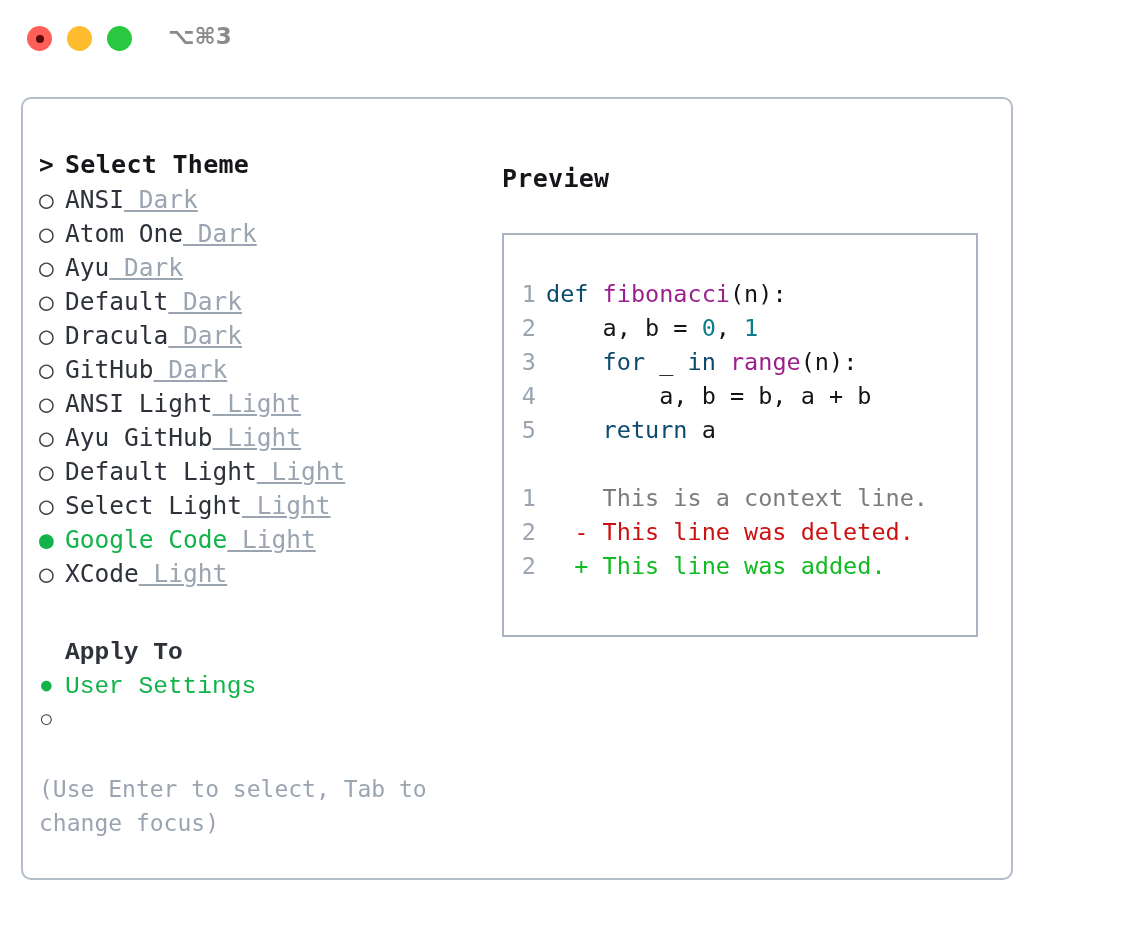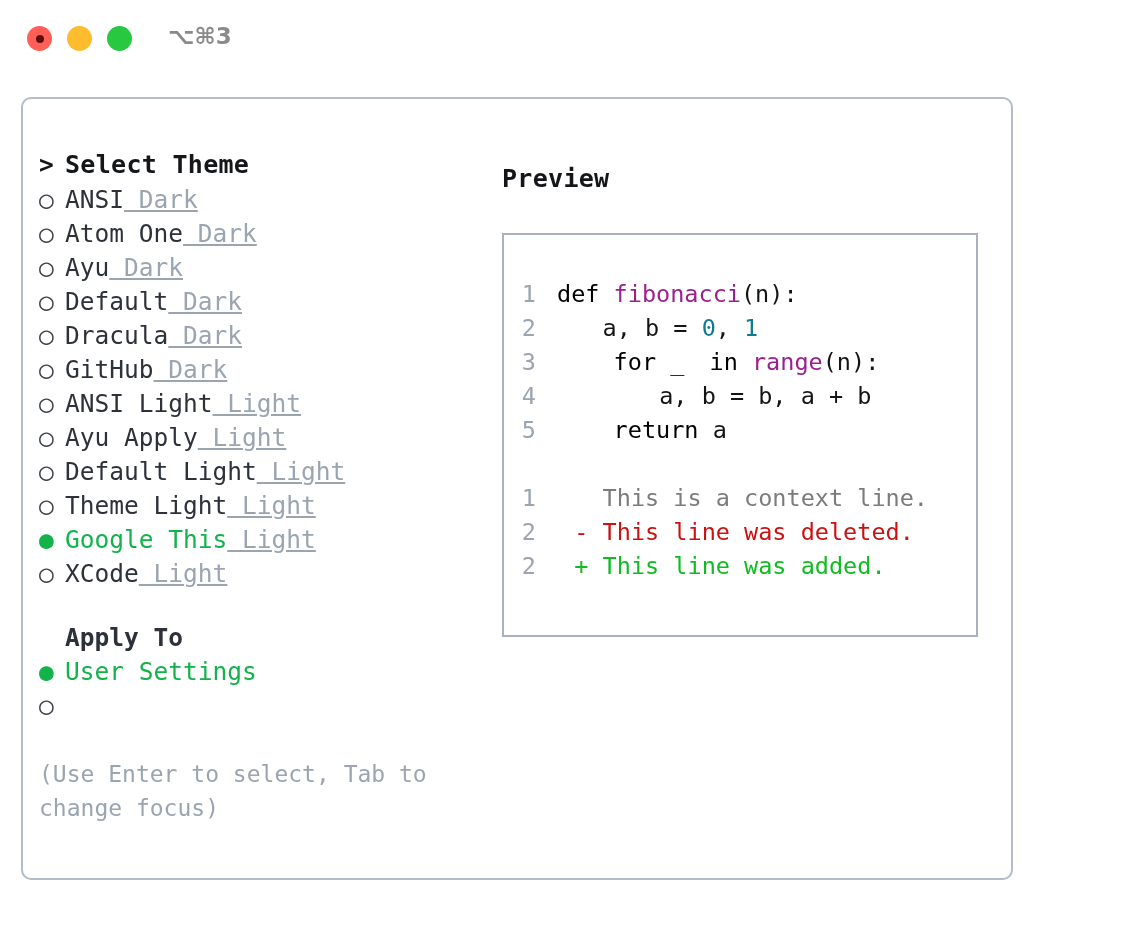--- a/index.html
+++ b/index.html
@@ -169,7 +169,7 @@
     box-sizing: border-box;
   }
   .code-text { color: #1a1a1a; }
-  .tok-kw   { color: #000000; margin-left: 11px; }
+  .tok-kw   { color: #0c4a6e; }
   .tok-fn   { color: #9c1f8e; }
   .tok-num  { color: #0c7c8a; }
   .tok-plain{ color: #141414; }

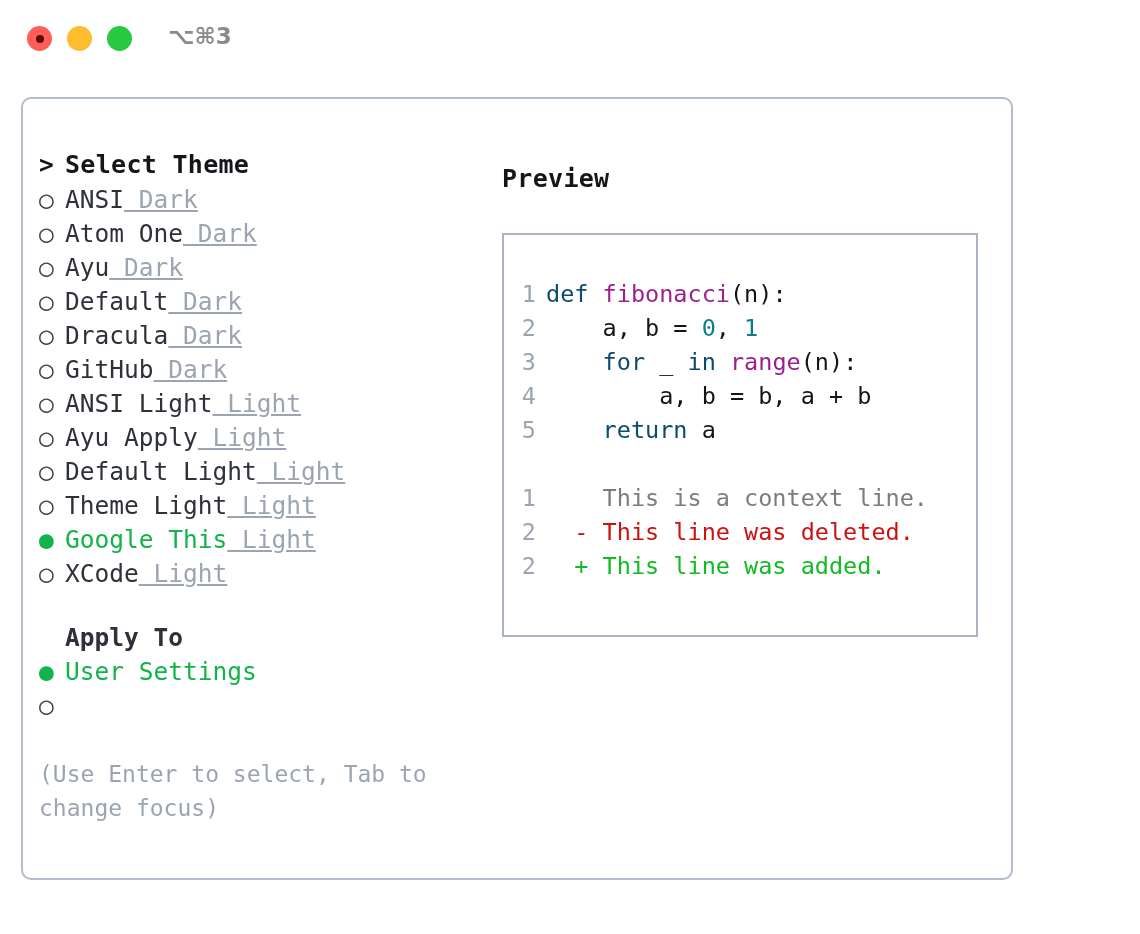--- a/index.html
+++ b/index.html
@@ -208,7 +208,7 @@
           <div class="row"><span class="marker hollow">○</span><span class="theme-name">Dracula</span><span class="theme-kind"> Dark</span></div>
           <div class="row"><span class="marker hollow">○</span><span class="theme-name">GitHub</span><span class="theme-kind"> Dark</span></div>
           <div class="row"><span class="marker hollow">○</span><span class="theme-name">ANSI Light</span><span class="theme-kind"> Light</span></div>
-          <div class="row"><span class="marker hollow">○</span><span class="theme-name">Ayu Apply</span><span class="theme-kind"> Light</span></div>
+          <div class="row"><span class="marker hollow">○</span><span class="theme-name">Ayu GitHub</span><span class="theme-kind"> Light</span></div>
           <div class="row"><span class="marker hollow">○</span><span class="theme-name">Default Light</span><span class="theme-kind"> Light</span></div>
           <div class="row"><span class="marker hollow">○</span><span class="theme-name">Theme Light</span><span class="theme-kind"> Light</span></div>
           <div class="row"><span class="marker filled">●</span><span class="theme-name selected">Google This</span><span class="theme-kind"> Light</span></div>

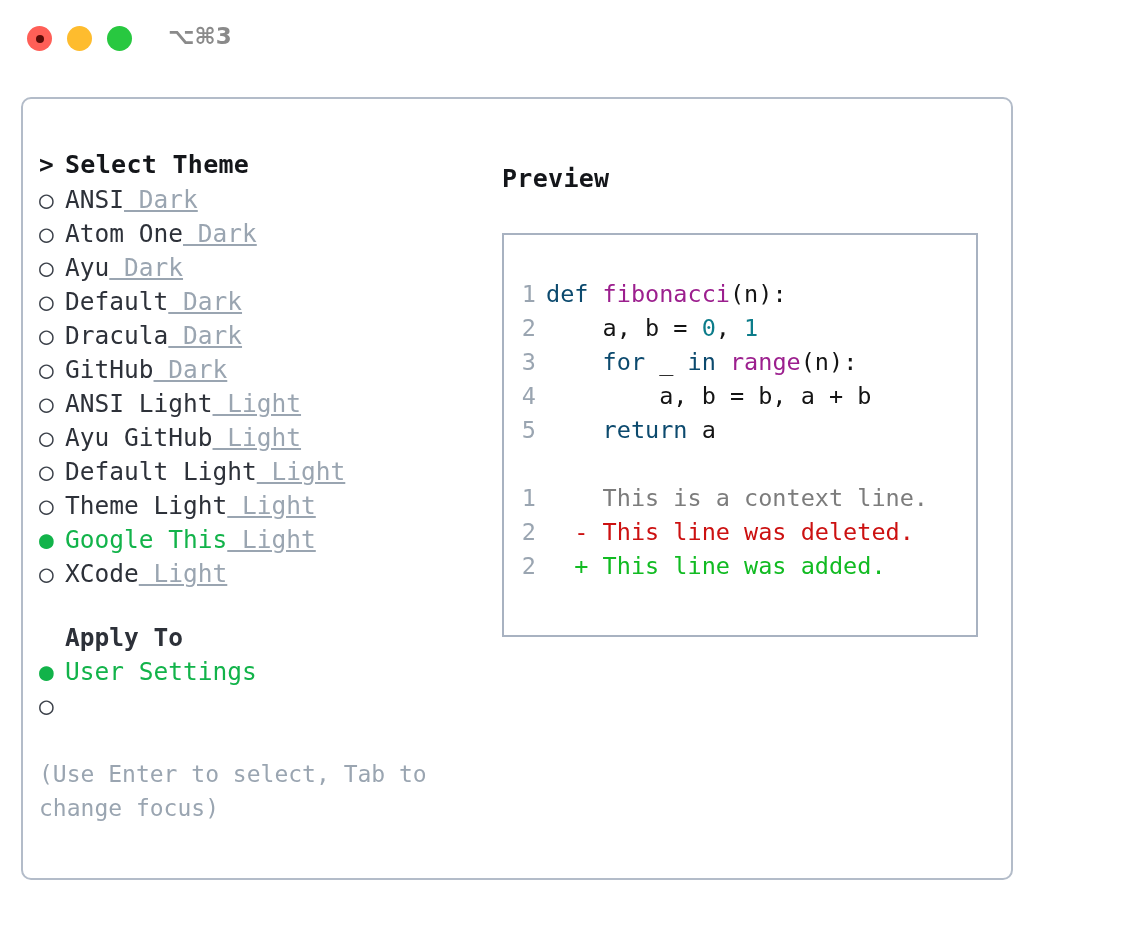--- a/index.html
+++ b/index.html
@@ -210,7 +210,7 @@
           <div class="row"><span class="marker hollow">○</span><span class="theme-name">ANSI Light</span><span class="theme-kind"> Light</span></div>
           <div class="row"><span class="marker hollow">○</span><span class="theme-name">Ayu GitHub</span><span class="theme-kind"> Light</span></div>
           <div class="row"><span class="marker hollow">○</span><span class="theme-name">Default Light</span><span class="theme-kind"> Light</span></div>
-          <div class="row"><span class="marker hollow">○</span><span class="theme-name">Theme Light</span><span class="theme-kind"> Light</span></div>
+          <div class="row"><span class="marker hollow">○</span><span class="theme-name">Select Light</span><span class="theme-kind"> Light</span></div>
           <div class="row"><span class="marker filled">●</span><span class="theme-name selected">Google This</span><span class="theme-kind"> Light</span></div>
           <div class="row"><span class="marker hollow">○</span><span class="theme-name">XCode</span><span class="theme-kind"> Light</span></div>
         </div>

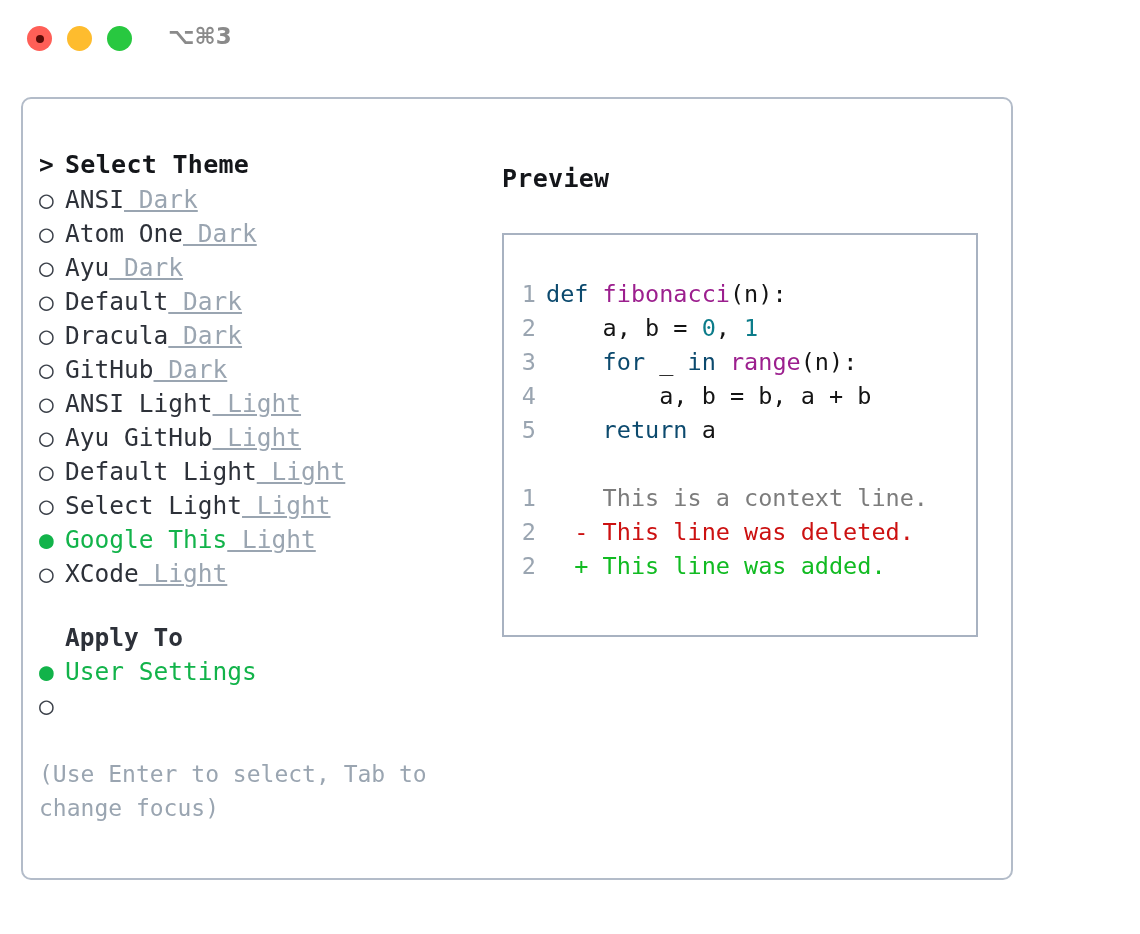--- a/index.html
+++ b/index.html
@@ -211,7 +211,7 @@
           <div class="row"><span class="marker hollow">○</span><span class="theme-name">Ayu GitHub</span><span class="theme-kind"> Light</span></div>
           <div class="row"><span class="marker hollow">○</span><span class="theme-name">Default Light</span><span class="theme-kind"> Light</span></div>
           <div class="row"><span class="marker hollow">○</span><span class="theme-name">Select Light</span><span class="theme-kind"> Light</span></div>
-          <div class="row"><span class="marker filled">●</span><span class="theme-name selected">Google This</span><span class="theme-kind"> Light</span></div>
+          <div class="row"><span class="marker filled">●</span><span class="theme-name selected">Google Code</span><span class="theme-kind"> Light</span></div>
           <div class="row"><span class="marker hollow">○</span><span class="theme-name">XCode</span><span class="theme-kind"> Light</span></div>
         </div>
 

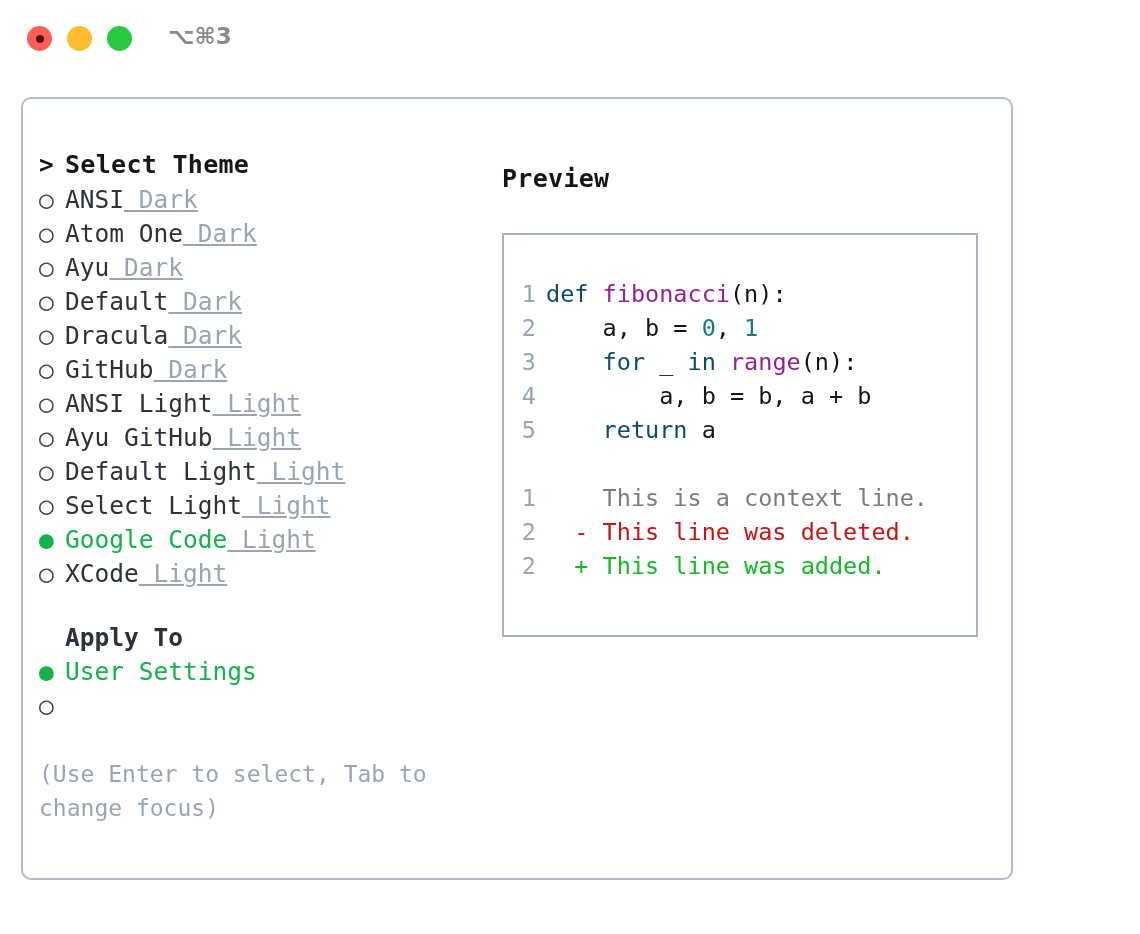--- a/index.html
+++ b/index.html
@@ -120,7 +120,7 @@
   }
   .section-head .marker { color: transparent; }
 
-  #apply-block { margin-top: 30px; }
+  #apply-block { margin-top: 45px; font-family: Liberation Mono, monospace; }
 
   #hint {
     margin-top: 34px;

